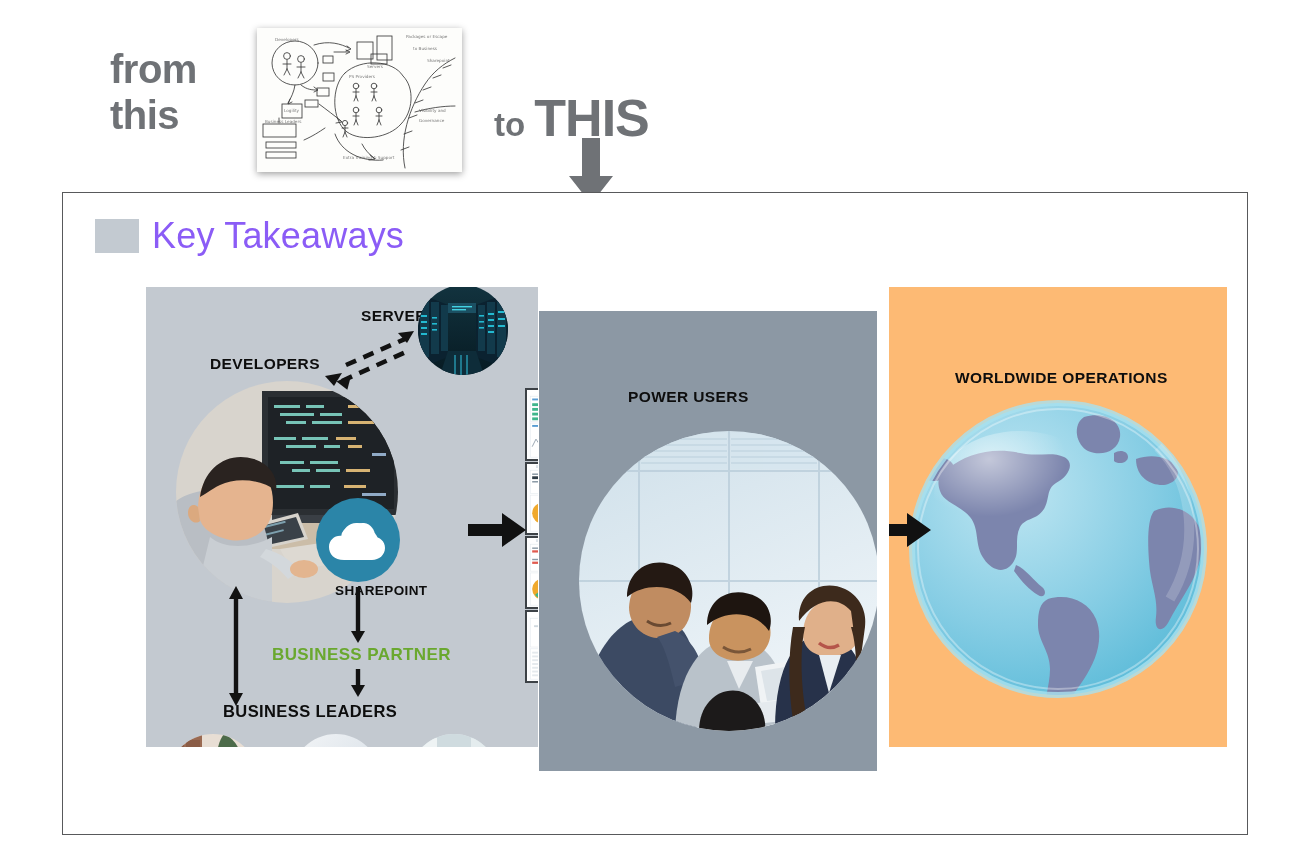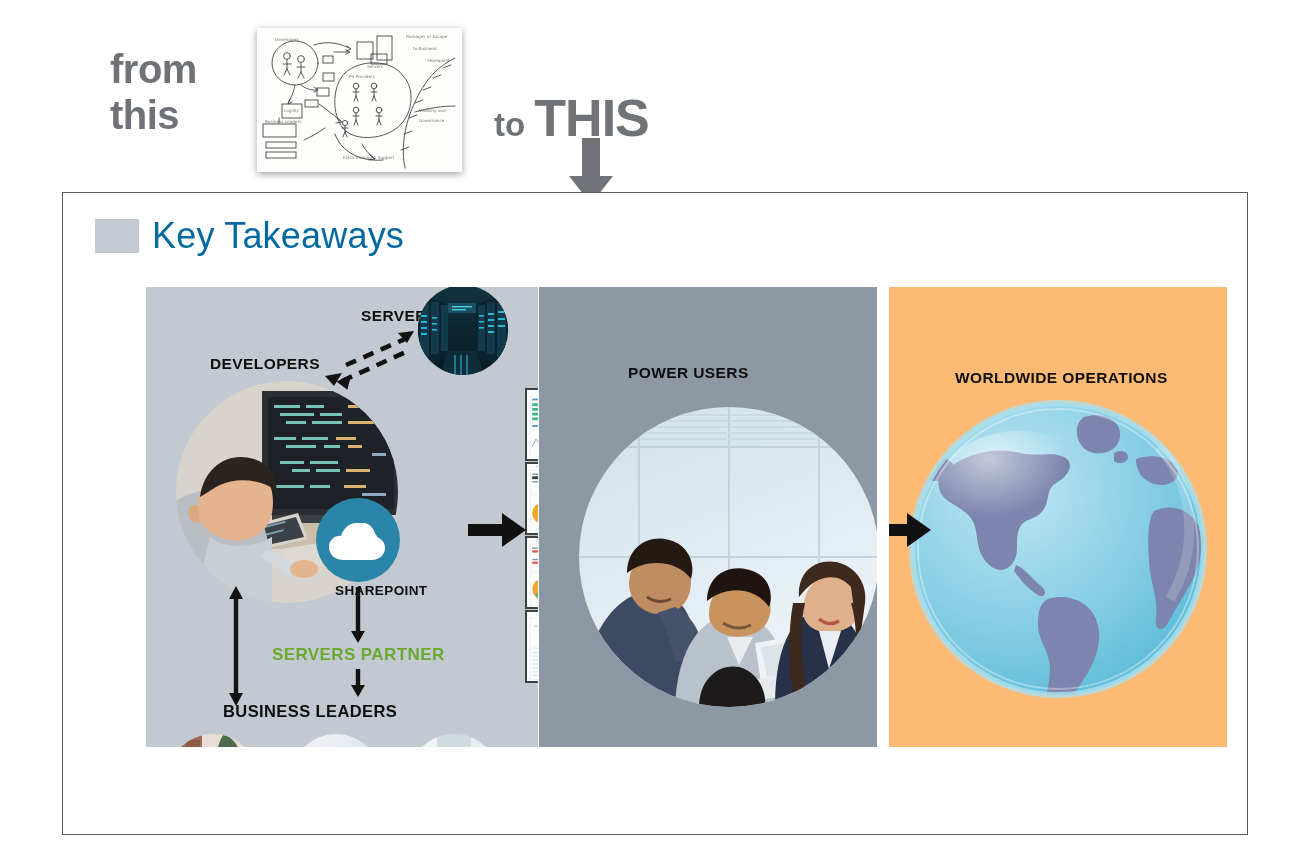--- a/index.html
+++ b/index.html
@@ -51,7 +51,7 @@
     width:44px;height:34px;background:#c3cad1;margin-right:13px;
   }
   .title-text{
-    font-size:36px;font-weight:300;color:#0369a1;letter-spacing:.2px;
+    font-size:36px;font-weight:300;color:#8b5cf6;letter-spacing:.2px;
     font-family:"Liberation Sans", sans-serif;
   }
 

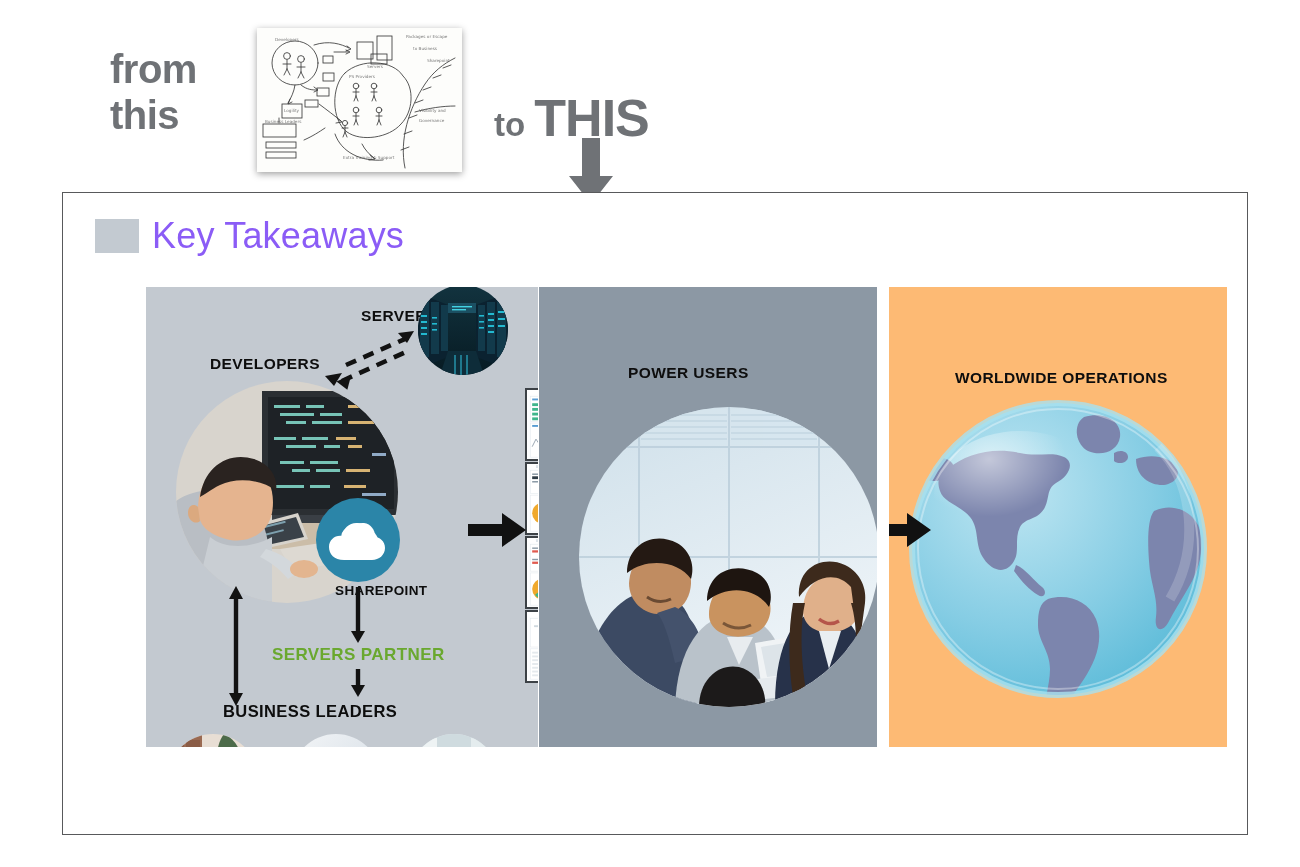--- a/index.html
+++ b/index.html
@@ -58,7 +58,7 @@
   
   .panel{position:absolute;top:94px;height:460px;overflow:hidden;}
   #panel-left{left:83px;width:392px;background:#c3c9d0;}
-  #panel-mid{left:476px;width:338px;background:#8c98a4;}
+  #panel-mid{left:476px;width:338px;background:#8c98a4;margin-top:24px;}
   #panel-right{left:826px;width:338px;background:#fdba74;}
 
   

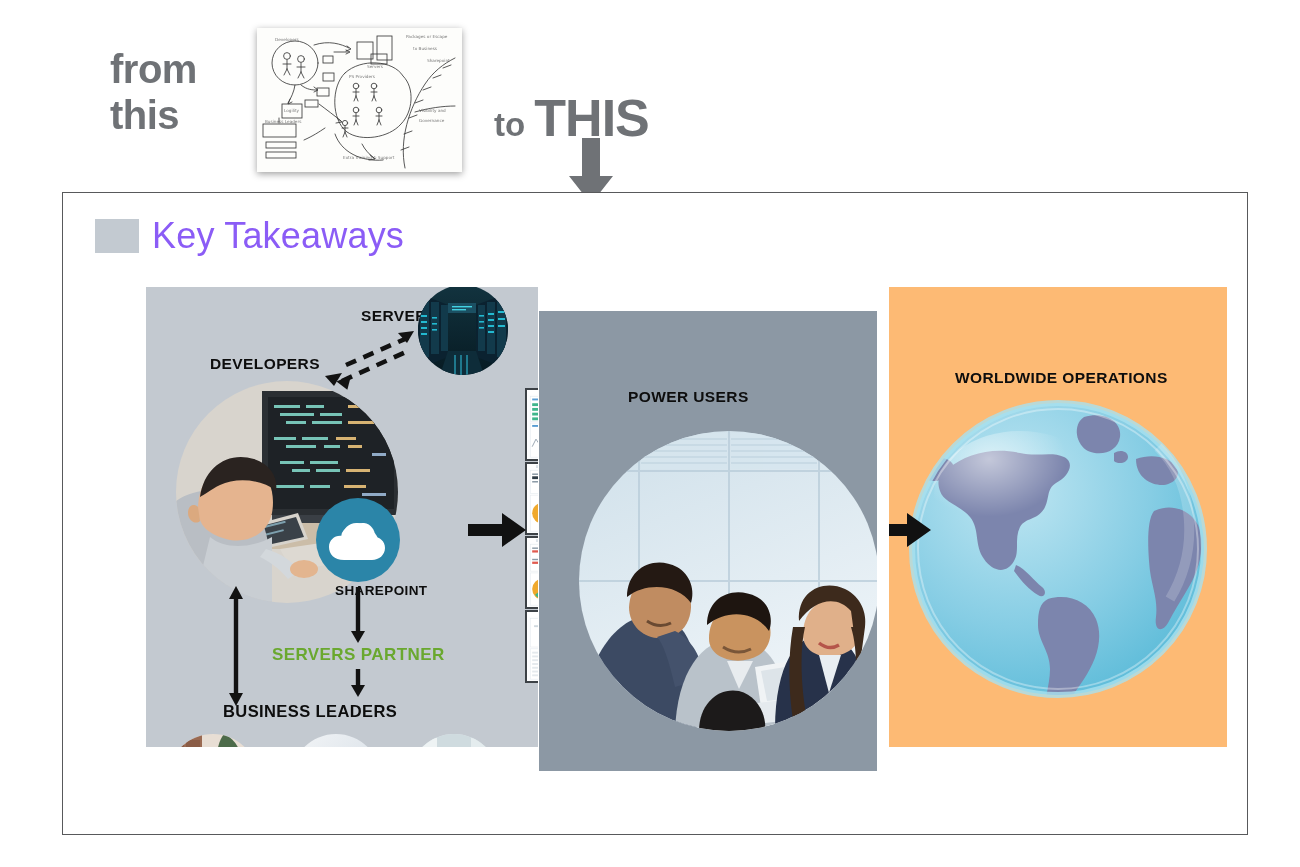--- a/index.html
+++ b/index.html
@@ -377,7 +377,7 @@
       </g>
     </svg>
 
-    <div class="plabel" id="lbl-logility">SERVERS PARTNER</div>
+    <div class="plabel" id="lbl-logility">BUSINESS PARTNER</div>
     <div class="plabel" id="lbl-business">BUSINESS LEADERS</div>
 
     <div class="circ" id="photo-leader-1">

